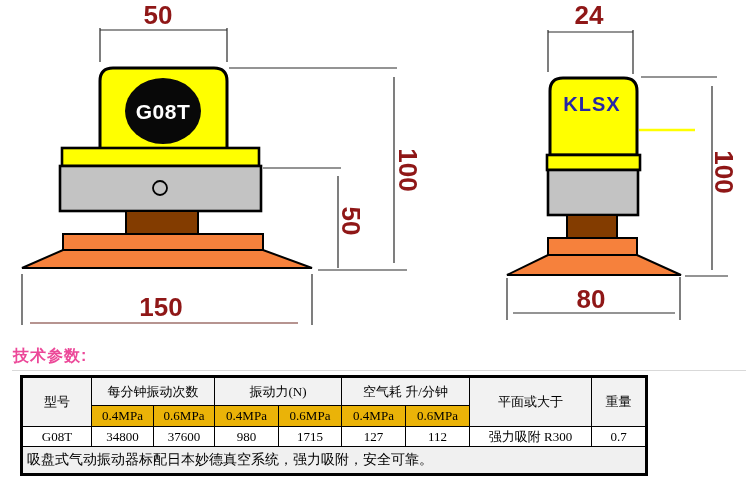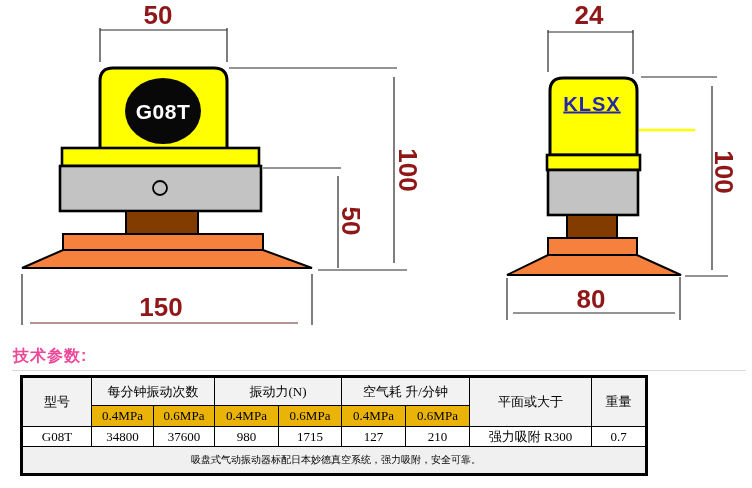--- a/index.html
+++ b/index.html
@@ -15,7 +15,7 @@
   .badge-label{position:absolute;color:#fff;font-weight:bold;font-size:21px;
        transform:translate(-50%,-50%);letter-spacing:.5px;}
   .brand-label{position:absolute;color:#2626a6;font-weight:bold;font-size:20px;
-       transform:translate(-50%,-50%);letter-spacing:1px;text-decoration:underline;}
+       transform:translate(-50%,-50%);letter-spacing:1px;}
   
   .tech-heading{position:absolute;left:13px;top:346px;color:#ec4899;
        font-weight:bold;font-size:16px;letter-spacing:1px;}

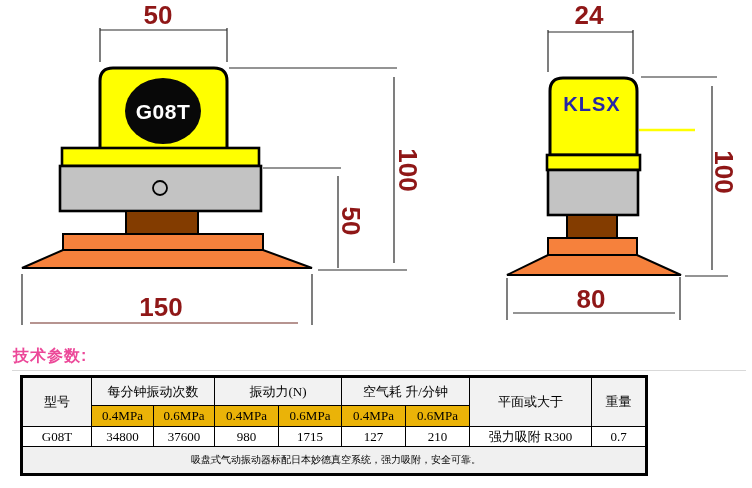--- a/index.html
+++ b/index.html
@@ -128,7 +128,7 @@
     <td>980</td>
     <td>1715</td>
     <td>127</td>
-    <td>210</td>
+    <td>112</td>
     <td>强力吸附 R300</td>
     <td>0.7</td>
   </tr>

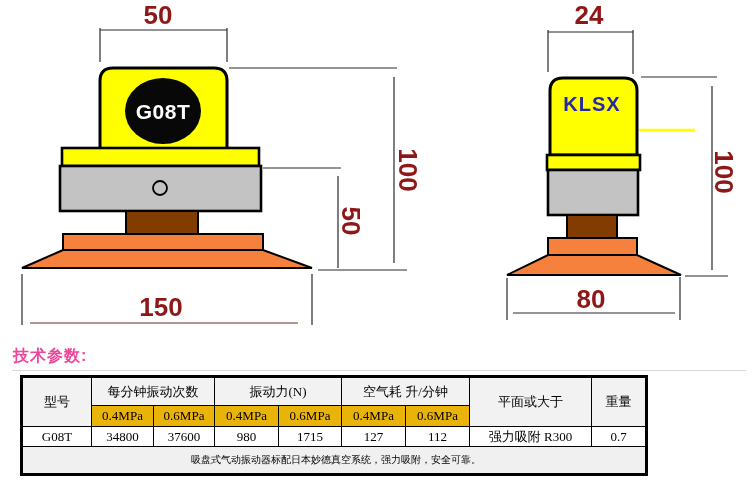--- a/index.html
+++ b/index.html
@@ -30,8 +30,8 @@
   table.spec tr.r1 td{height:27px;background:#f2f2f2;}
   table.spec tr.r2 td{height:20px;background:#eab308;}
   table.spec tr.r3 td{height:19px;}
-  table.spec tr.r4 td{height:26px;background:#f0f0f0;text-align:center;
-       padding-left:4px;font-size:10px;}
+  table.spec tr.r4 td{height:26px;background:#f0f0f0;text-align:left;
+       padding-left:4px;font-size:14px;}
   td.model-h{font-size:16px;background:#f2f2f2;margin-top:20px;}
   td.model-cell{font-size:14px;}
 </style>

